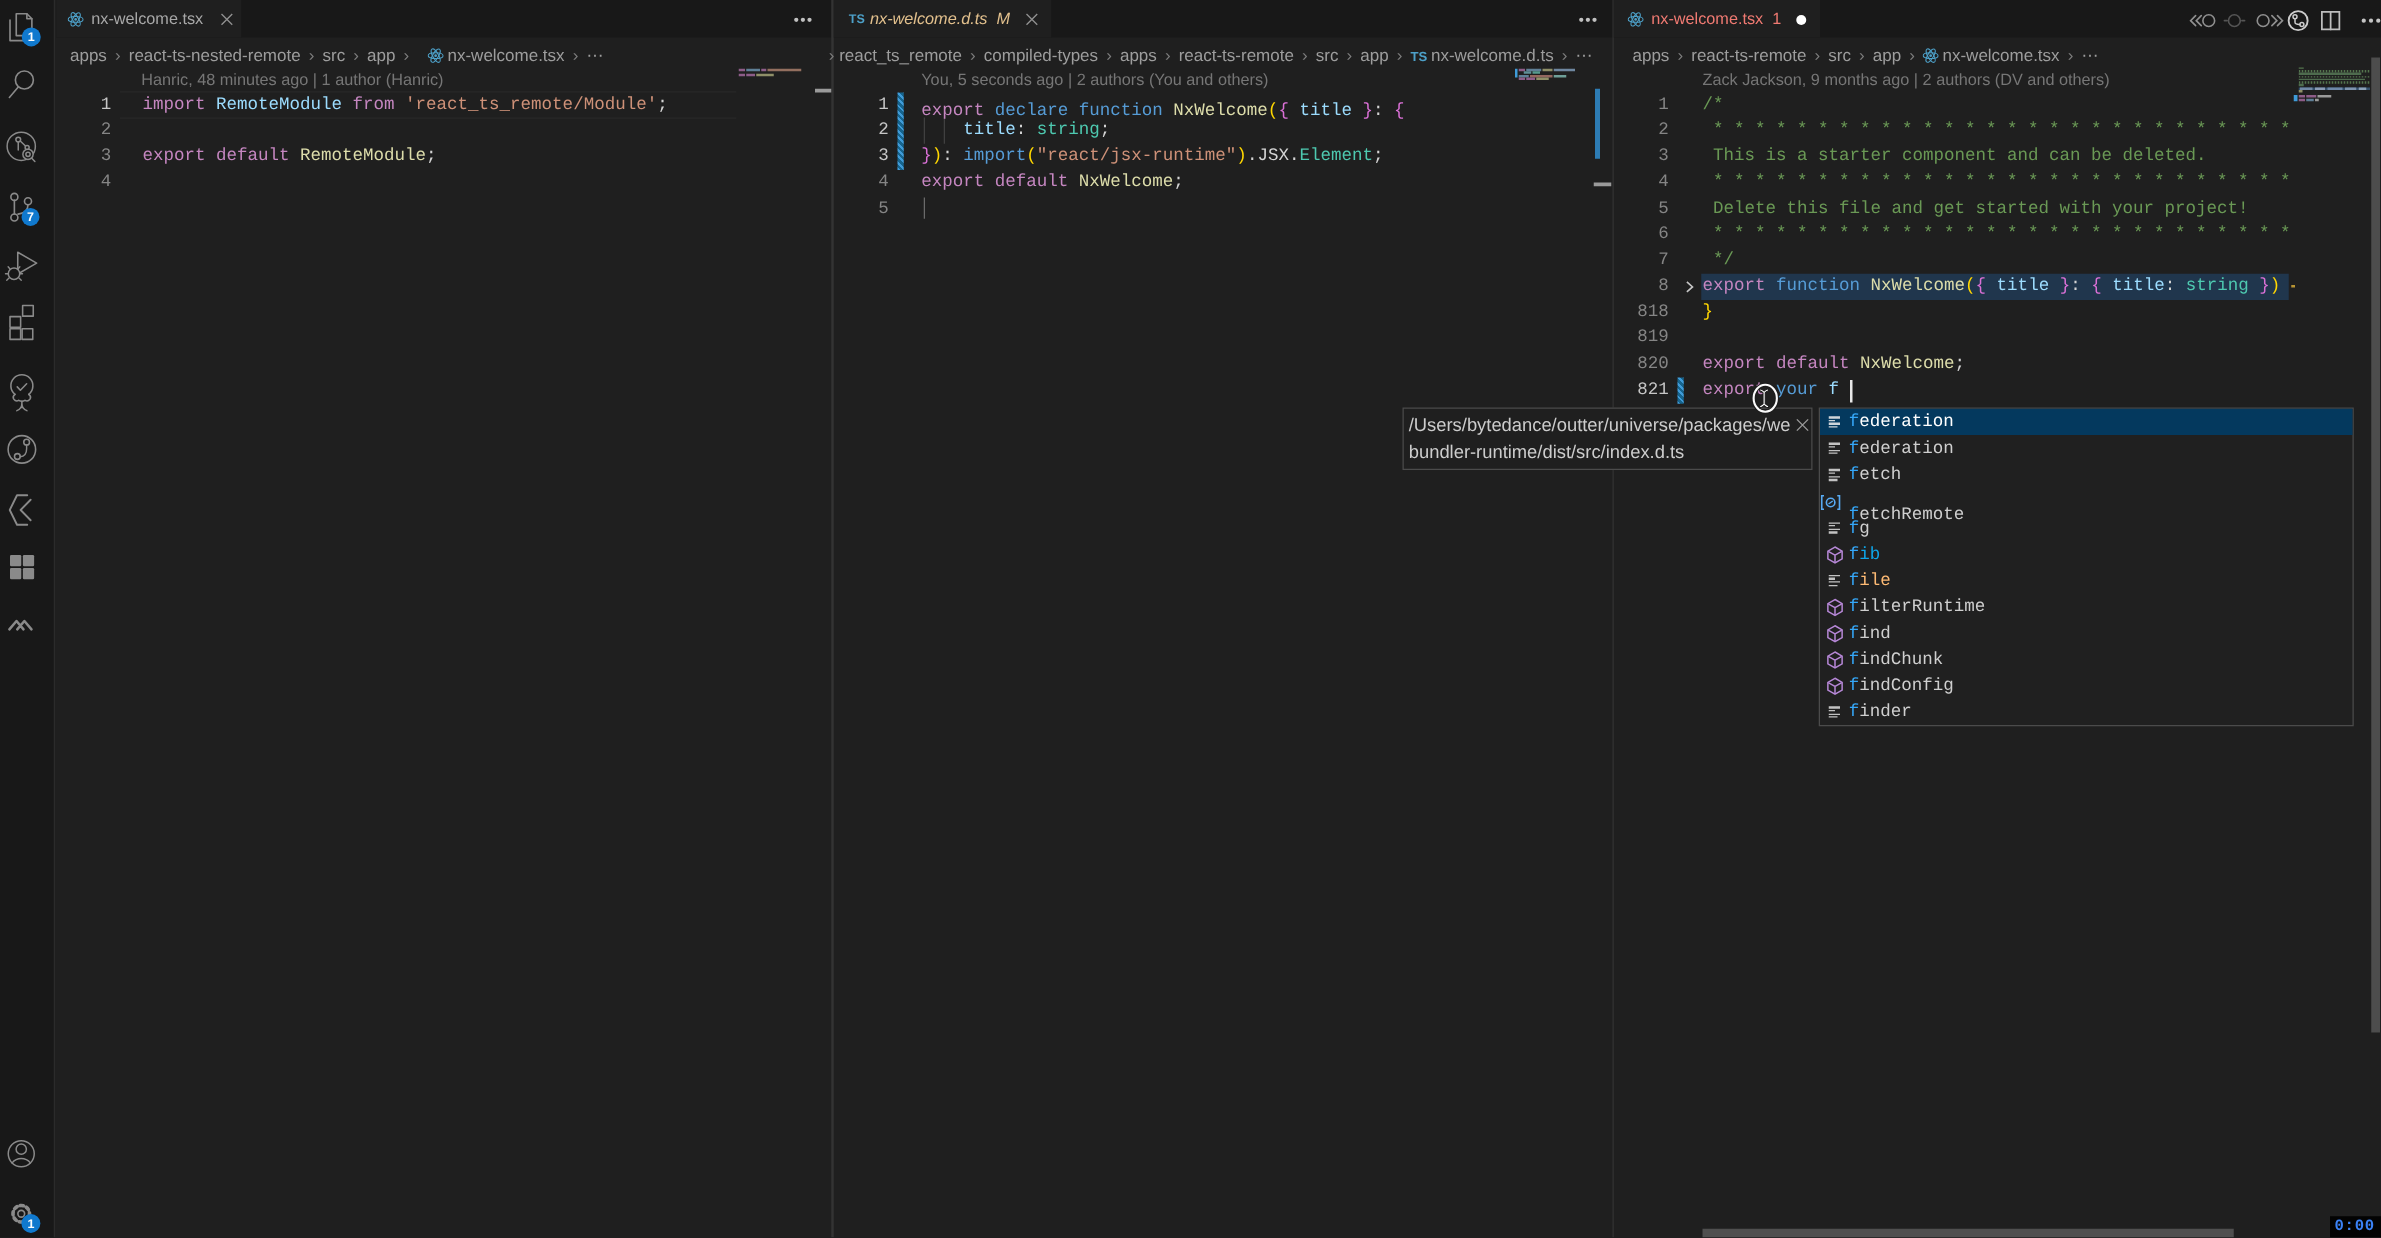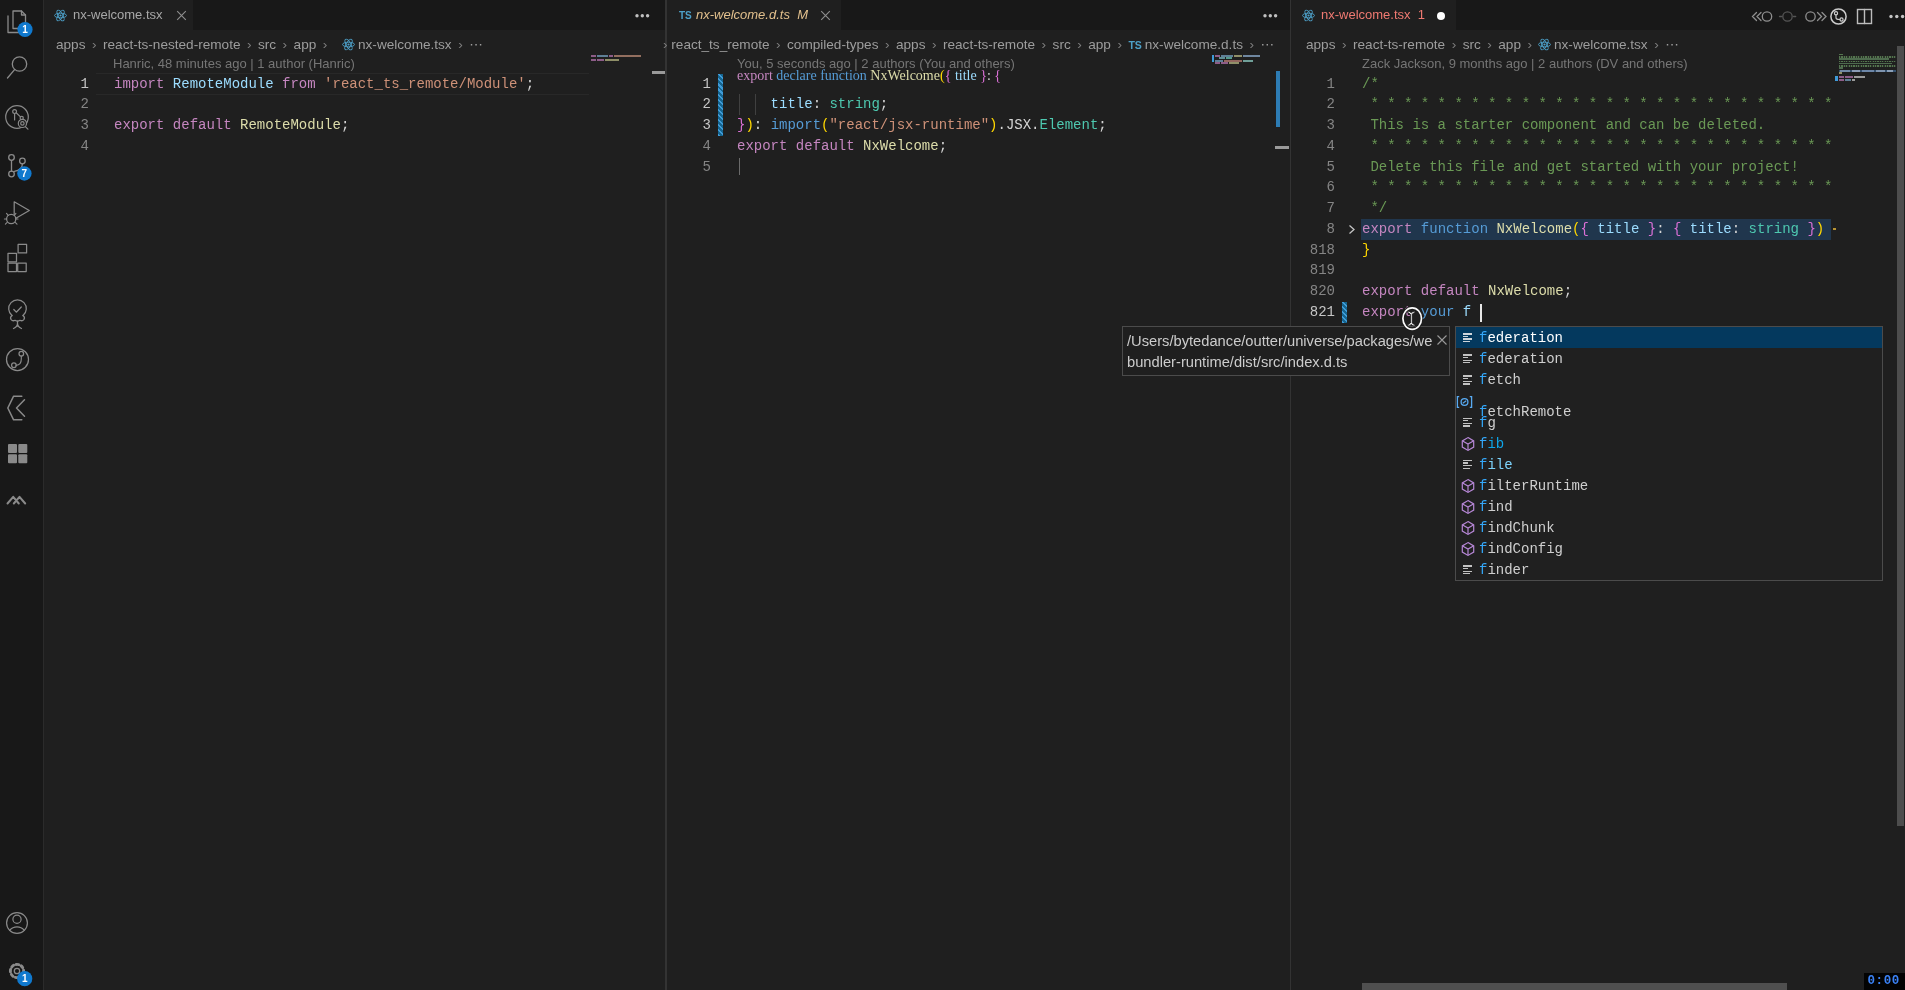--- a/index.html
+++ b/index.html
@@ -182,7 +182,7 @@
 <div class="abs" style="left:755px; top:94.35px; width:1px; height:20.75px; background:#404040;"></div>
 <div class="abs" style="left:739px; top:158px; width:1.2px; height:17px; background:#6a6a6a;"></div>
 
-<div class="cl" style="left:737px; top:66px;font-family:Liberation Serif, serif;"><span class="kp">export</span> <span class="kb">declare</span> <span class="kb">function</span> <span class="fn">NxWelcome</span><span class="bg">(</span><span class="bo">{</span> <span class="id">title</span> <span class="bo">}</span>: <span class="bo">{</span></div>
+<div class="cl" style="left:737px; top:79px;"><span class="kp">export</span> <span class="kb">declare</span> <span class="kb">function</span> <span class="fn">NxWelcome</span><span class="bg">(</span><span class="bo">{</span> <span class="id">title</span> <span class="bo">}</span>: <span class="bo">{</span></div>
 <div class="cl" style="left:737px; top:94.35px;text-align:right;">    <span class="id">title</span>: <span class="ty">string</span>;</div>
 <div class="cl" style="left:737px; top:115.1px;"><span class="bo">}</span><span class="bg">)</span>: <span class="kb">import</span><span class="bg">(</span><span class="st">"react/jsx-runtime"</span><span class="bg">)</span>.JSX.<span class="ty">Element</span>;</div>
 <div class="cl" style="left:737px; top:135.85px;"><span class="kp">export</span> <span class="kp">default</span> <span class="fn">NxWelcome</span>;</div>

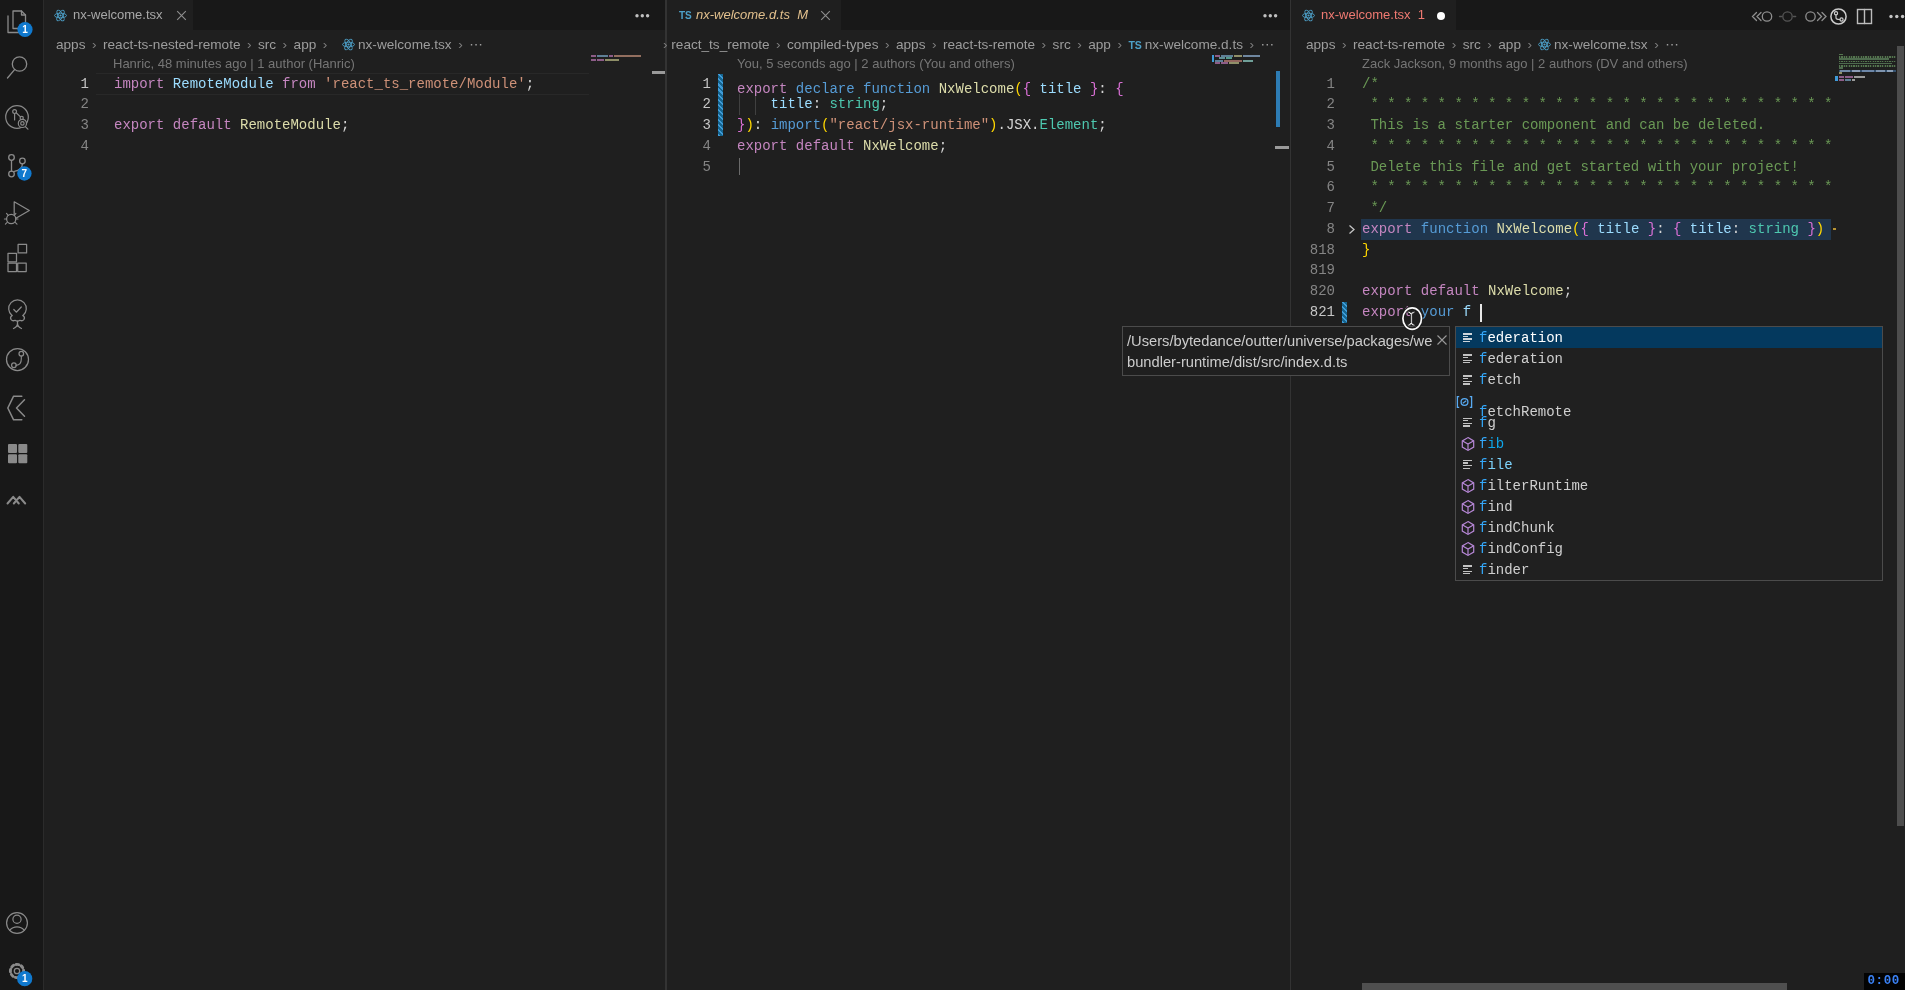--- a/index.html
+++ b/index.html
@@ -367,7 +367,7 @@
 <div class="abs" style="left:1462.5px; top:462.3px; width:5px; height:1.4px; background:#c2c2c2;"></div>
 <div class="abs" style="left:1462.5px; top:465.0px; width:9.3px; height:1.4px; background:#c2c2c2;"></div>
 <div class="abs" style="left:1462.5px; top:467.6px; width:7.4px; height:1.4px; background:#c2c2c2;"></div>
-<div class="abs mono" style="left:1479px; top:454.8px; height:21.1px; line-height:21.1px;"><span style="color:#35a7f8">f</span><span style="color:#7dd3fc">ile</span></div>
+<div class="abs mono" style="left:1479px; top:454.8px; height:21.1px; line-height:21.1px;"><span style="color:#35a7f8">f</span><span style="color:#fdba74">ile</span></div>
 <svg class="abs" style="left:1459.5px; top:477.9px;" width="16" height="16" viewBox="0 0 16 16">
     <g stroke="#b687d6" fill="none" stroke-width="1.2">
       <path d="M8 1.6 L13.7 4.9 V11.1 L8 14.4 L2.3 11.1 V4.9 Z"></path>

